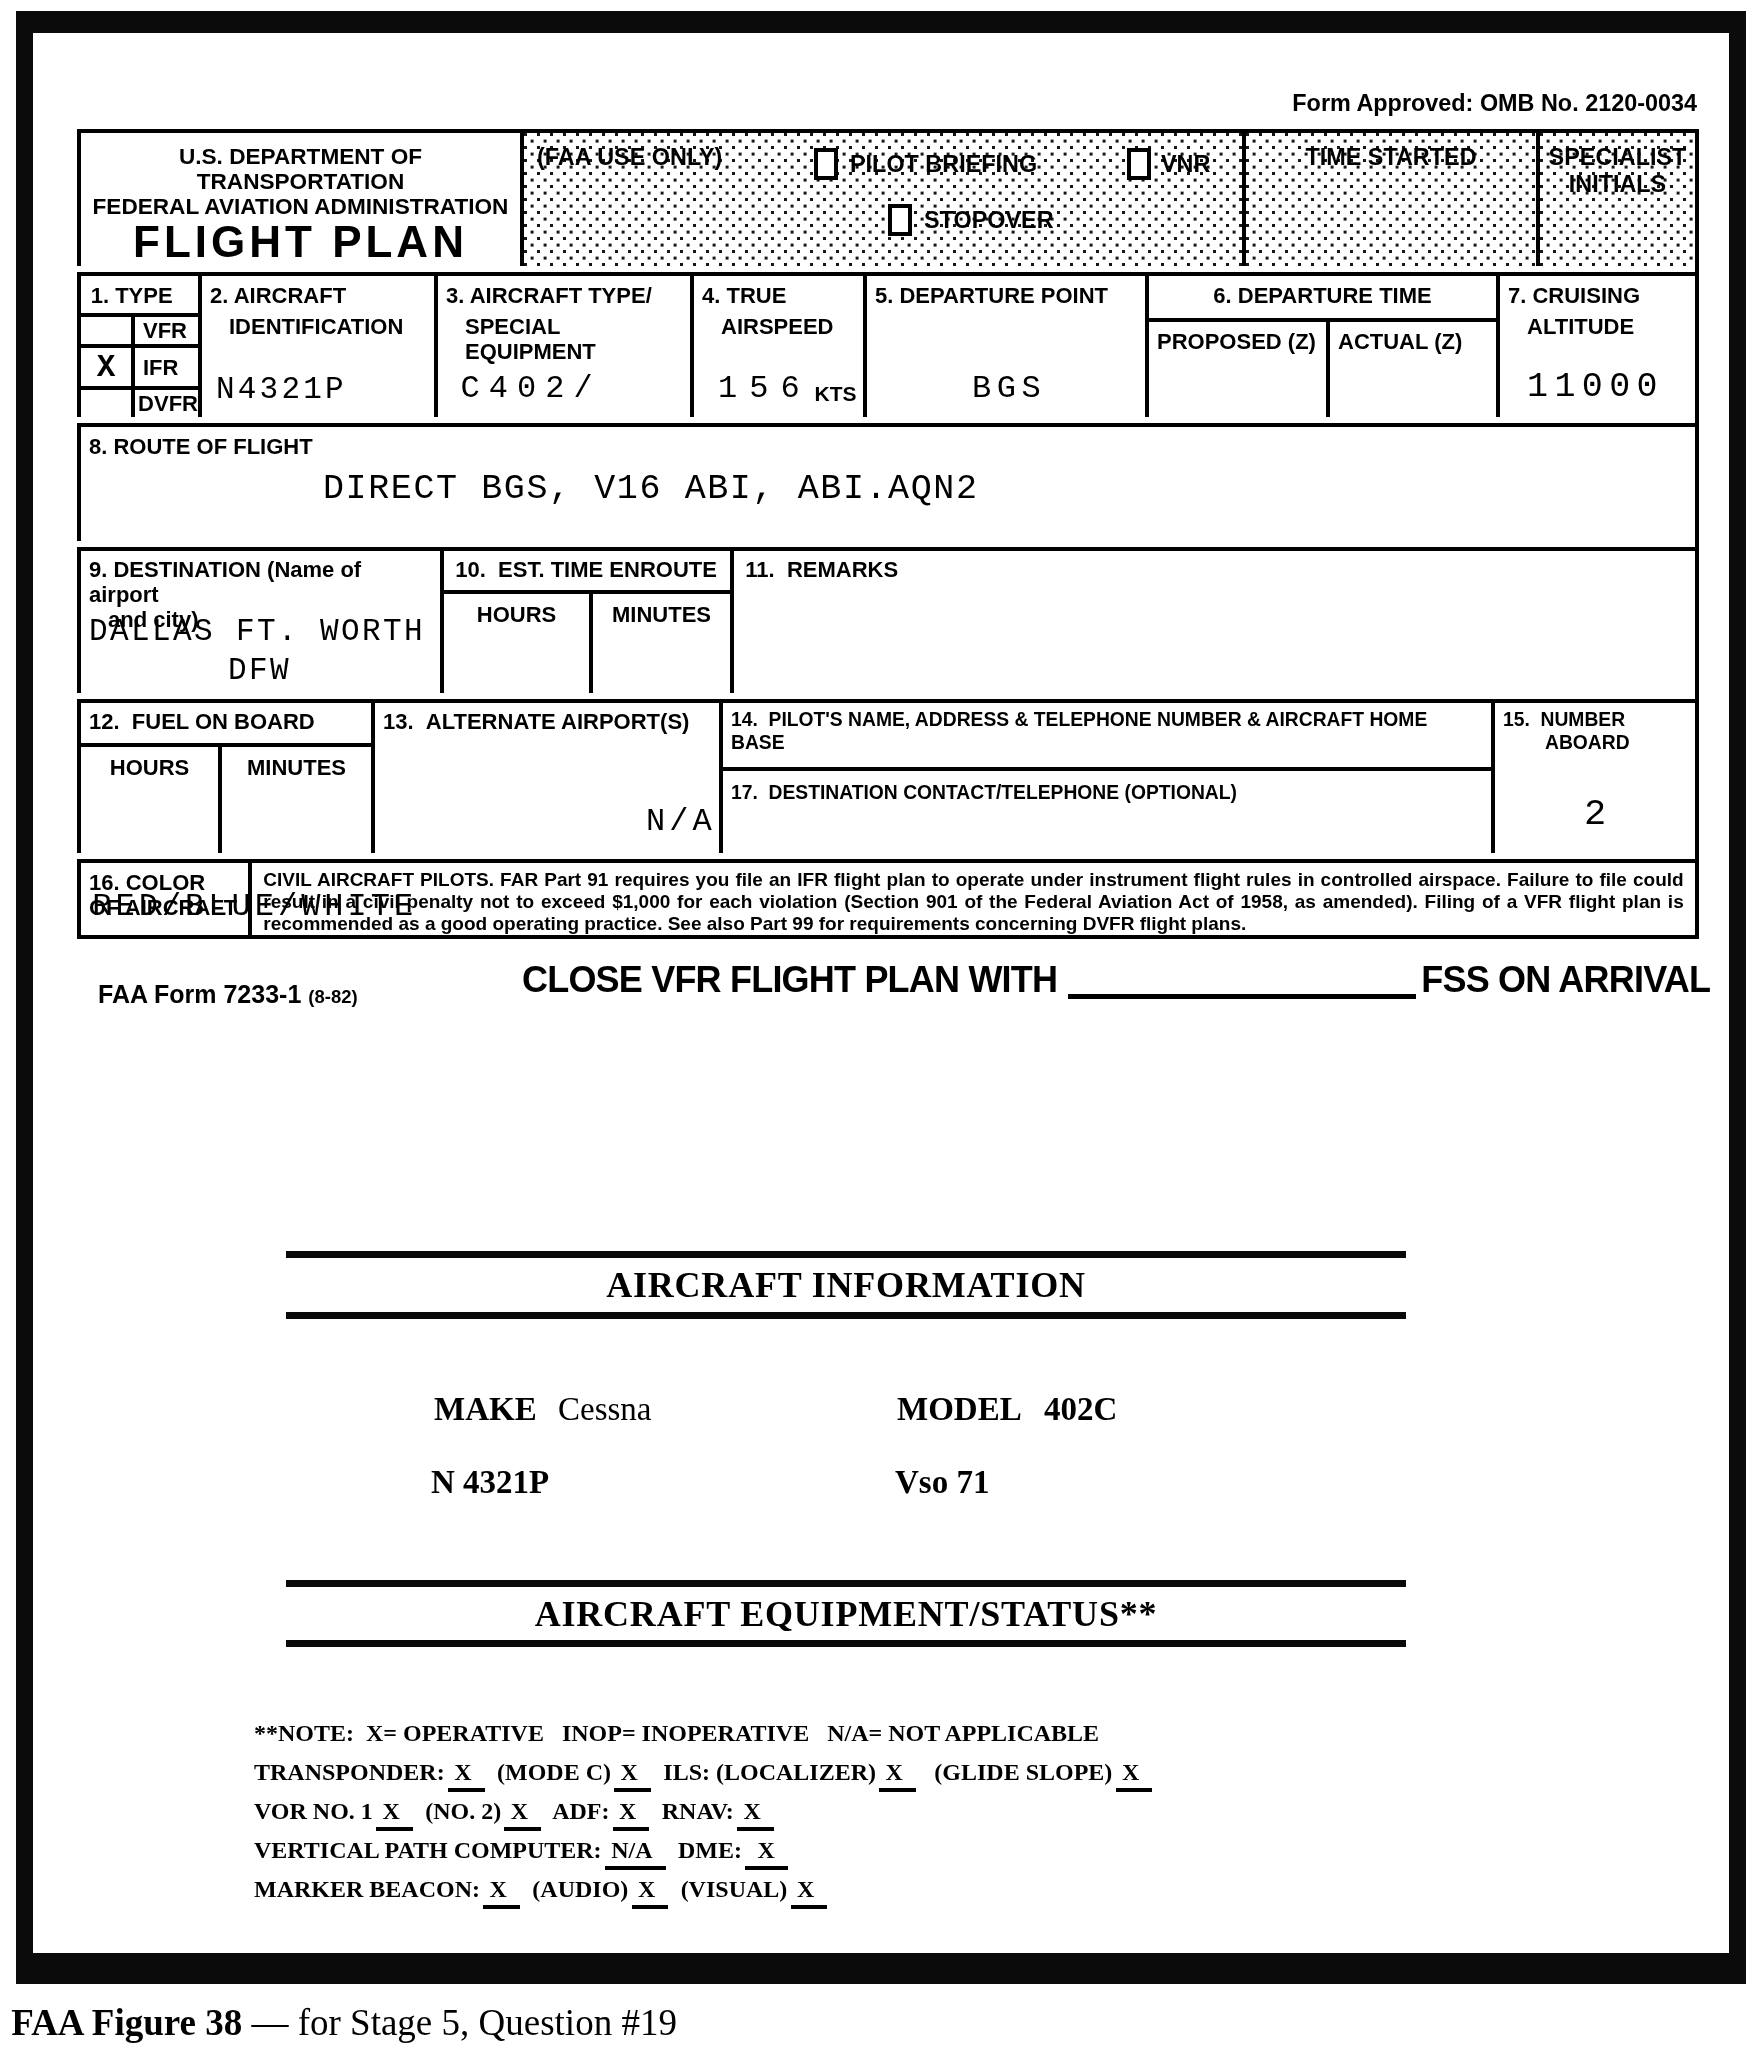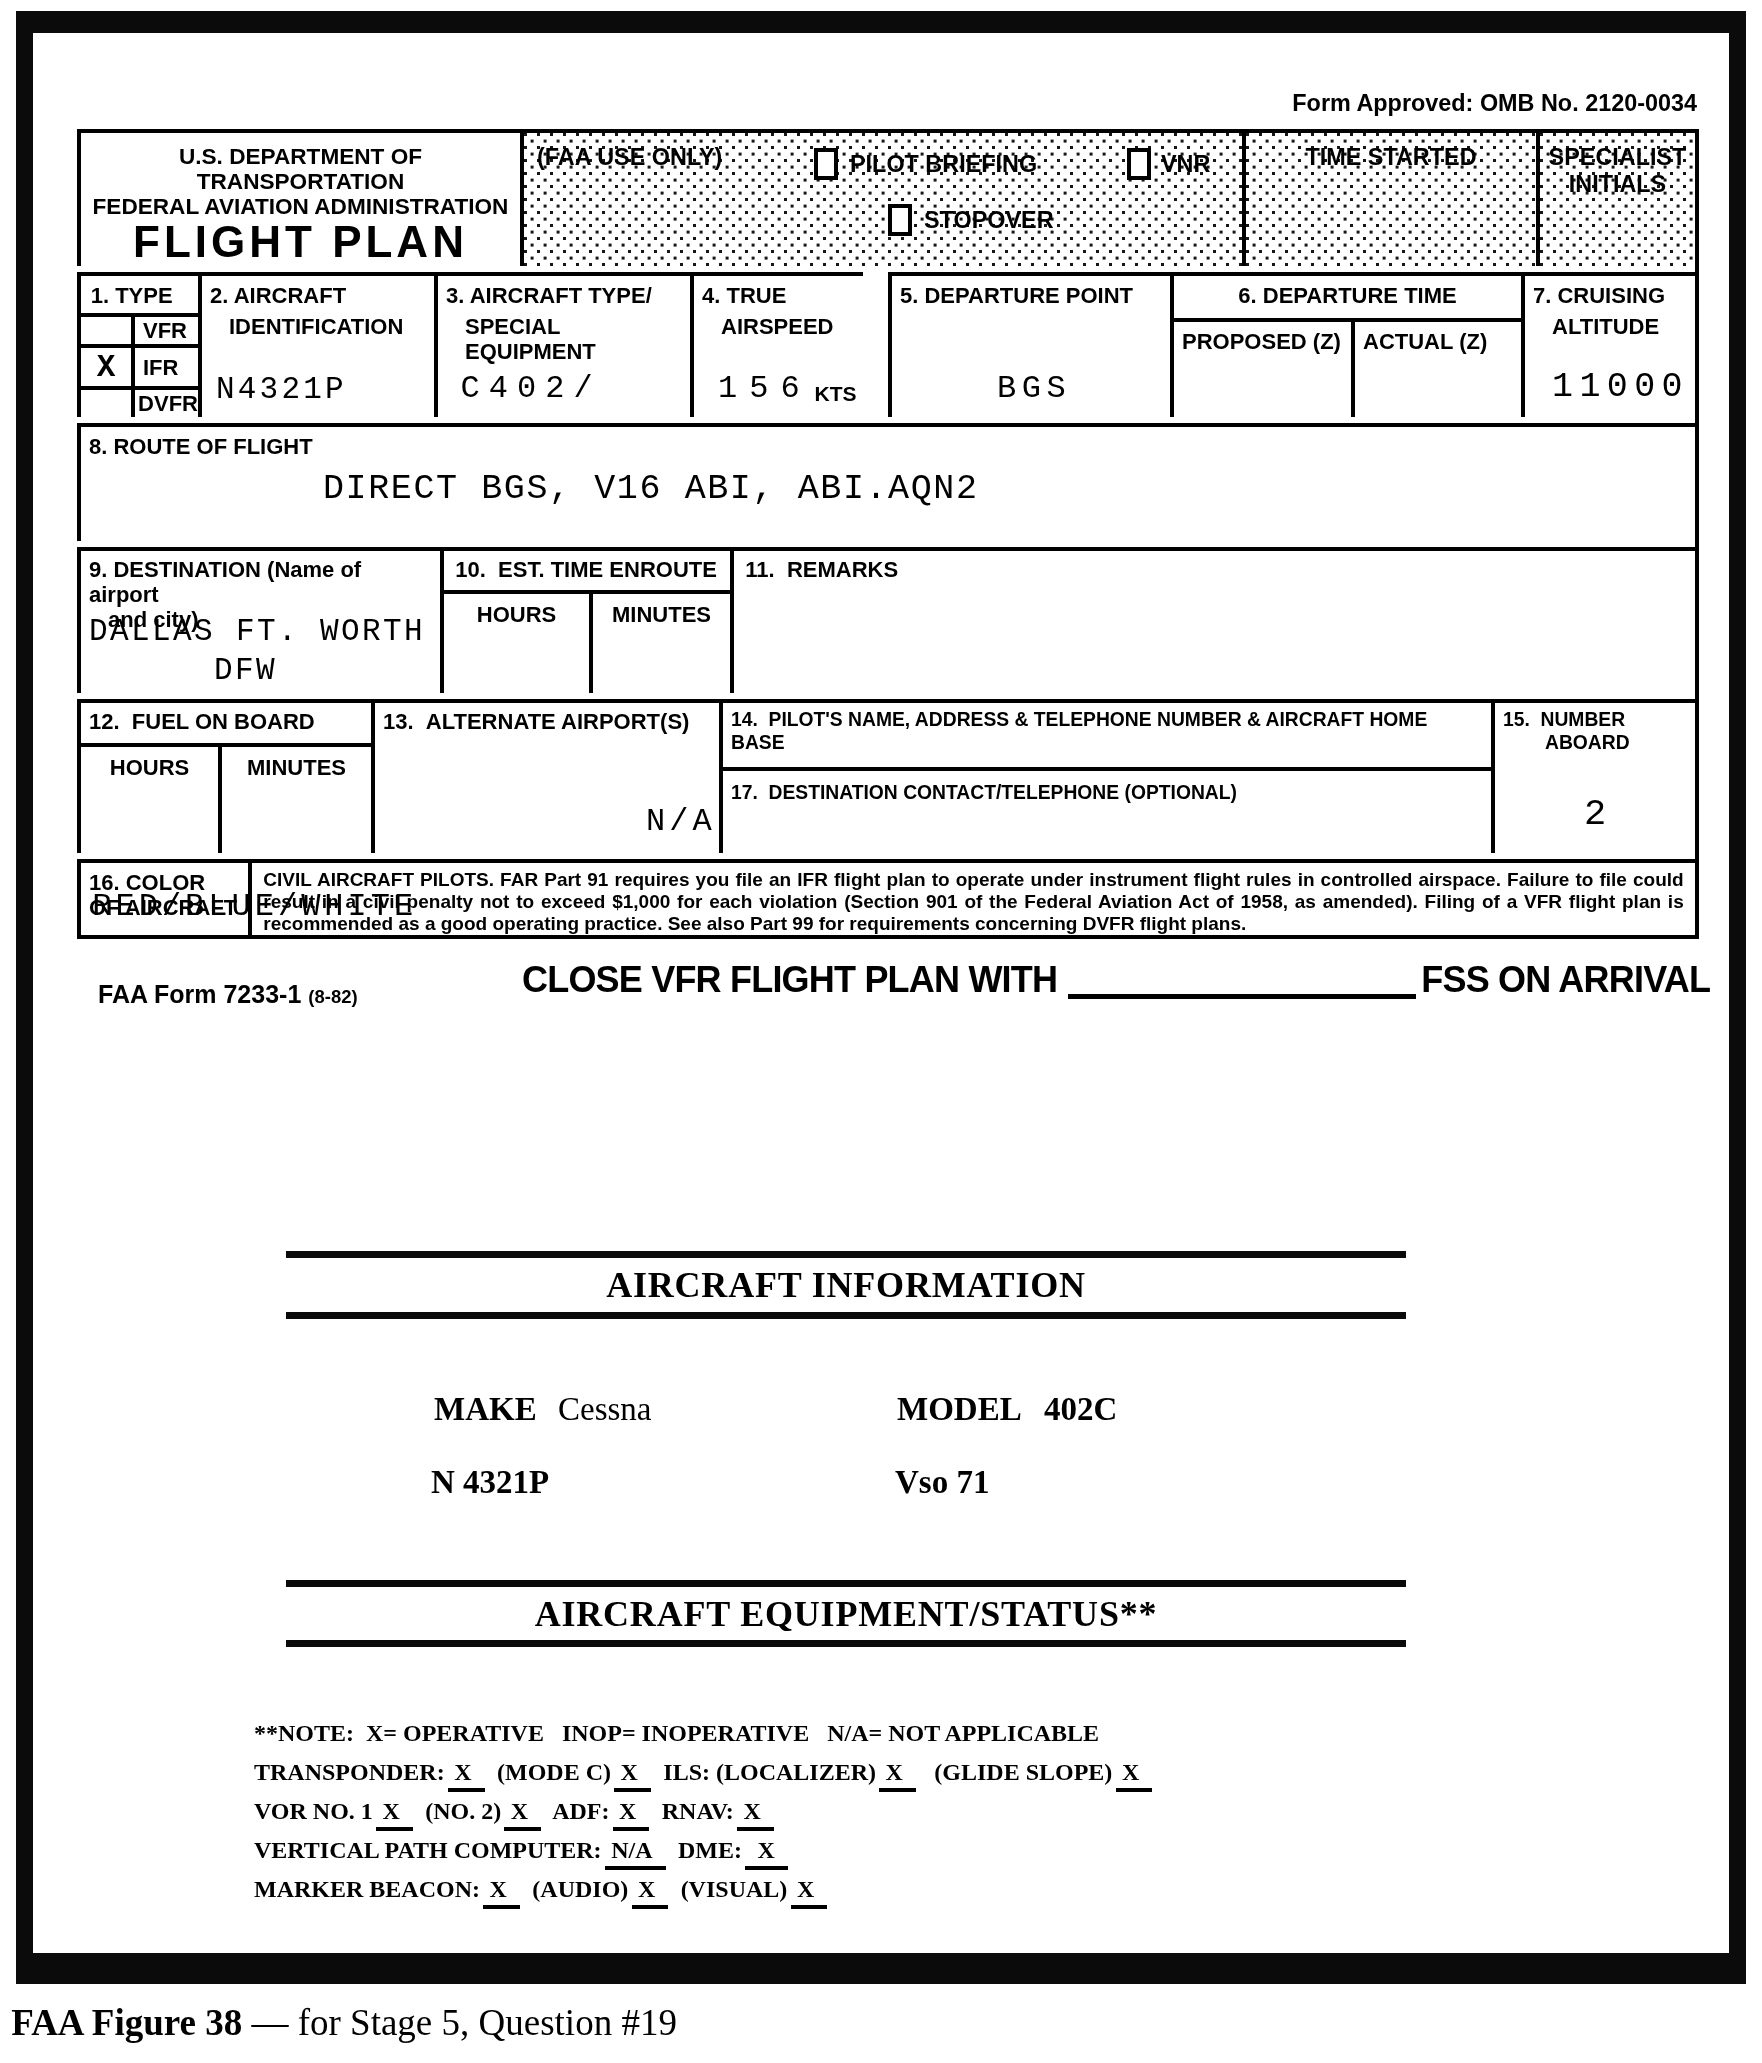--- a/index.html
+++ b/index.html
@@ -130,7 +130,7 @@
         <div class="val" style="left:24px;bottom:9.7px;letter-spacing:12px;">156</div>
         <div class="lbl" style="position:absolute;right:6.4px;bottom:11.3px;font-size:21px;">KTS</div>
       </div>
-      <div class="cell" style="width:282px;margin-left:25px;">
+      <div class="cell" style="width:282px;">
         <div class="lbl pad">5. DEPARTURE POINT</div>
         <div class="val" style="left:105px;bottom:9.7px;letter-spacing:5.6px;">BGS</div>
       </div>

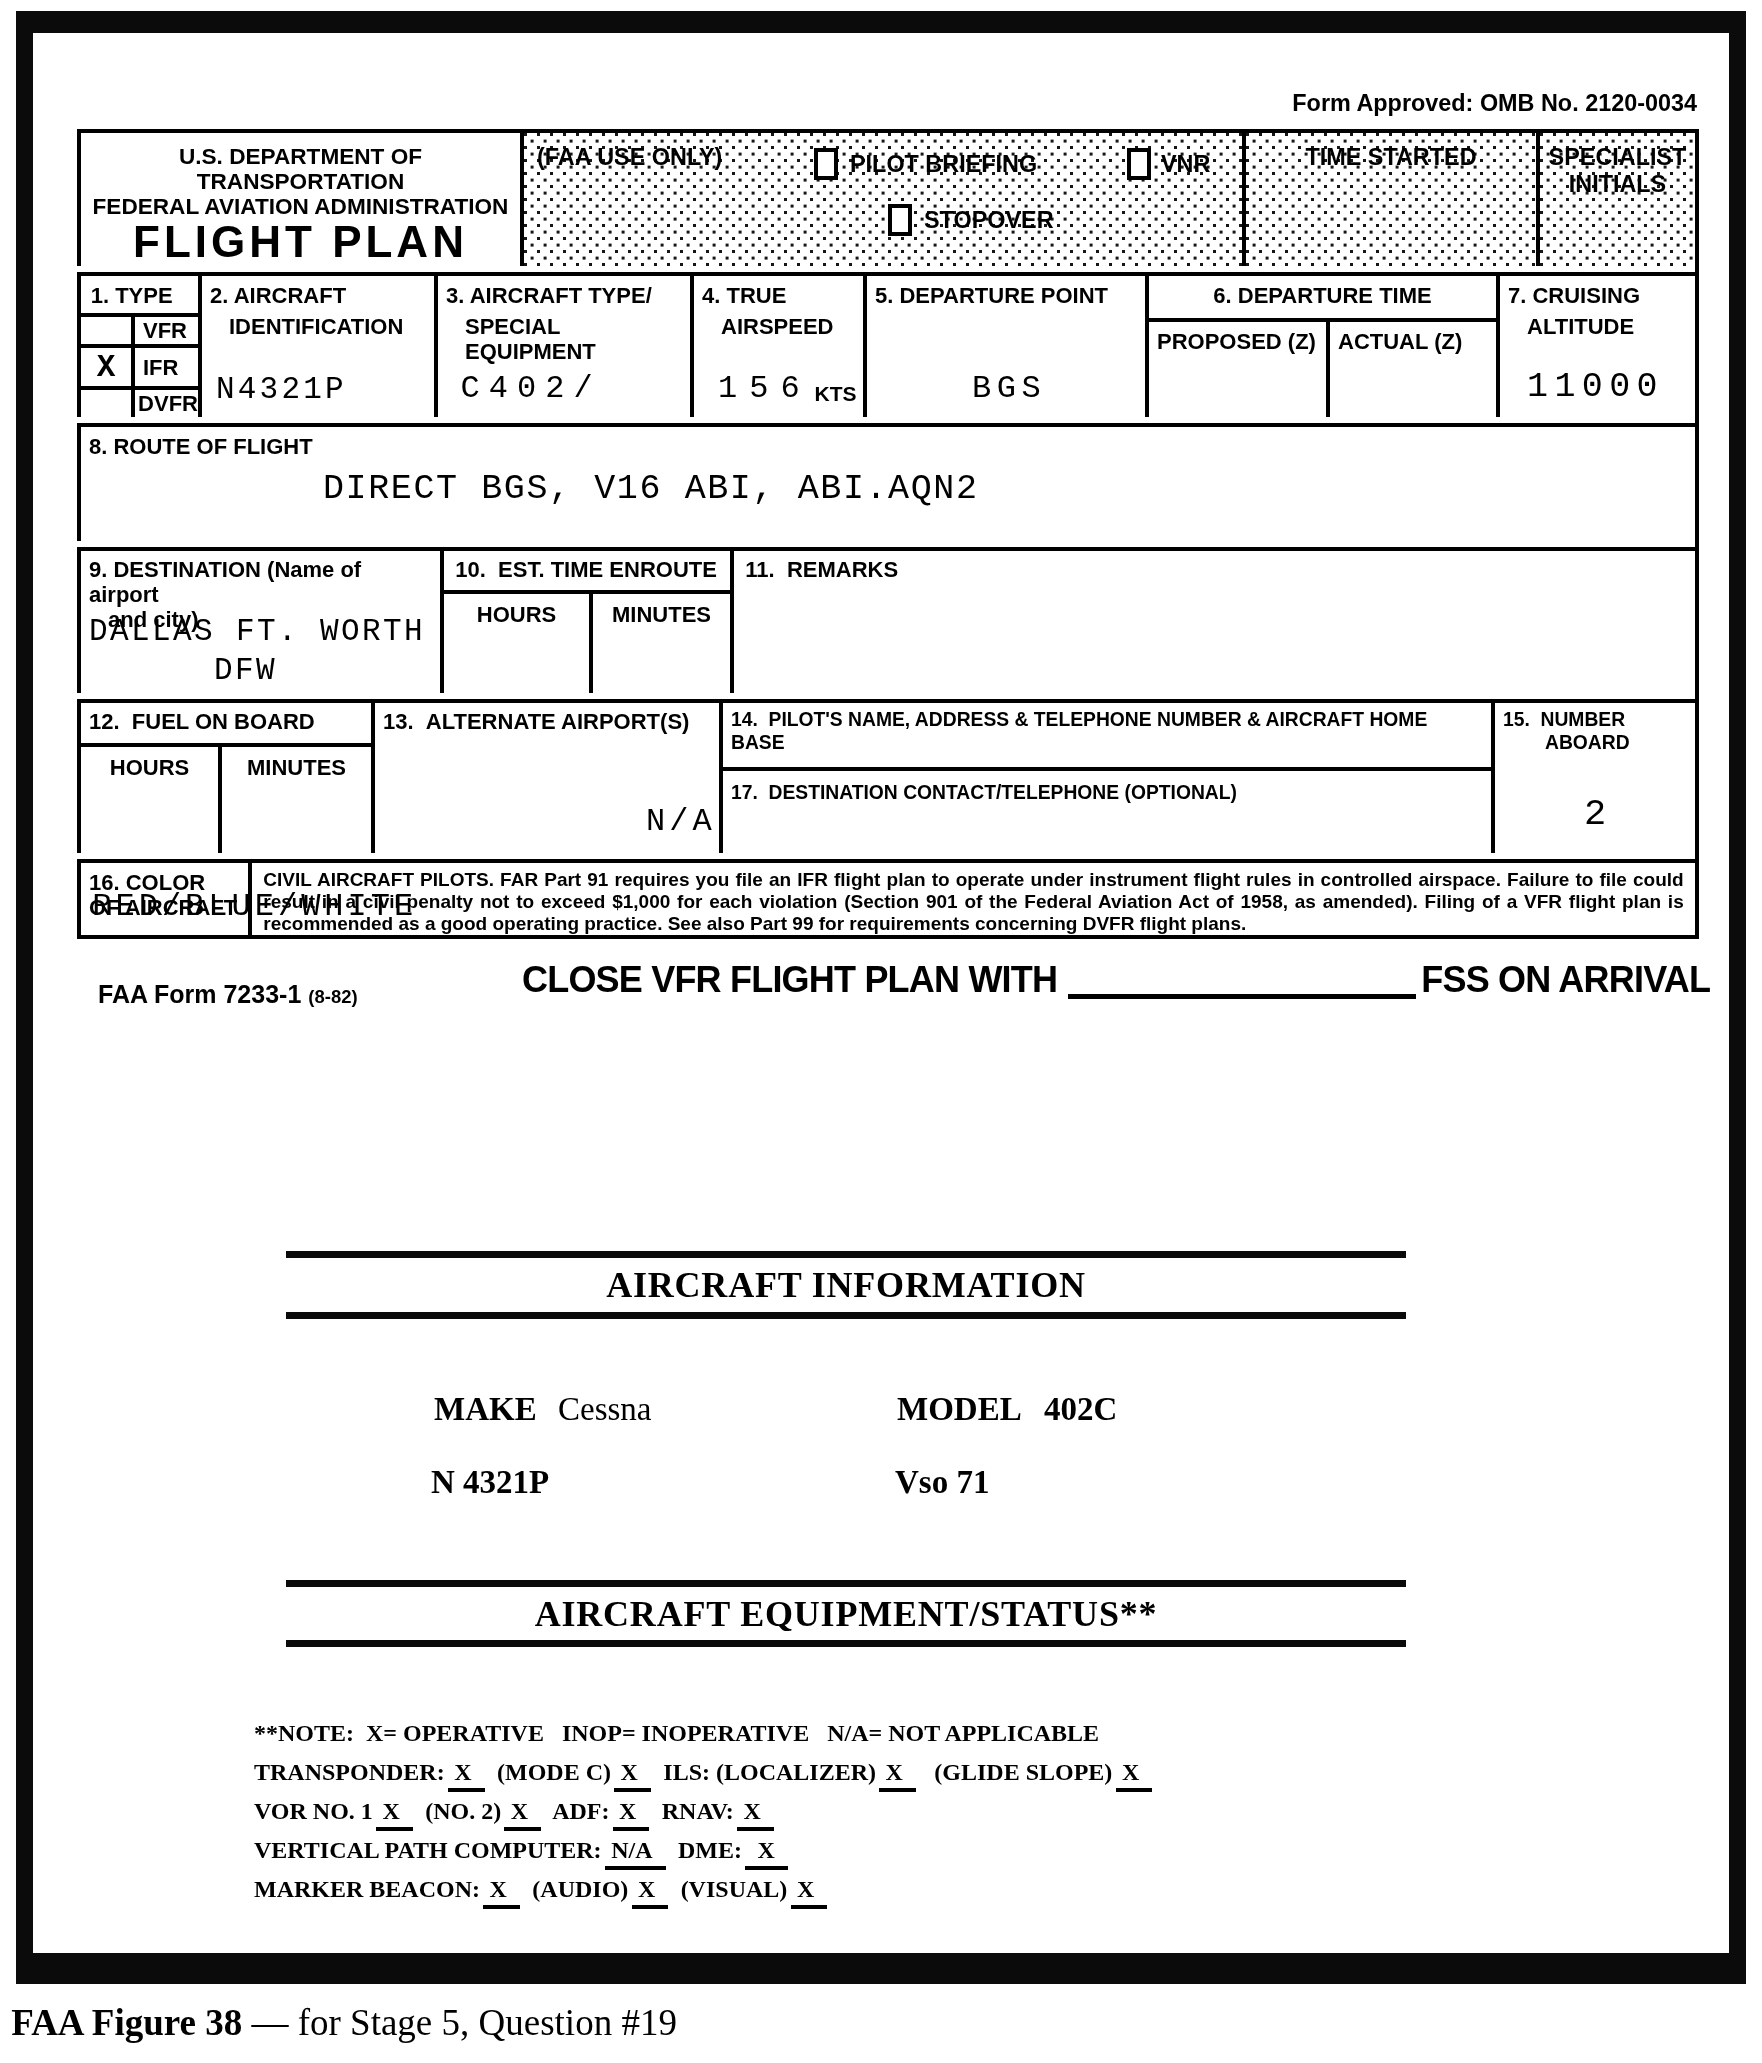--- a/index.html
+++ b/index.html
@@ -166,7 +166,7 @@
         <div class="lbl pad" style="padding-bottom:0;">9. DESTINATION (Name of airport</div>
         <div class="lbl ind">and city)</div>
         <div class="val" style="left:8px;top:63px;font-size:31px;letter-spacing:2.4px;">DALLAS FT. WORTH</div>
-        <div class="val" style="left:133px;top:102px;font-size:31px;letter-spacing:2.4px;">DFW</div>
+        <div class="val" style="left:147px;top:102px;font-size:31px;letter-spacing:2.4px;">DFW</div>
       </div>
       <div class="cell" style="width:290px;display:flex;flex-direction:column;">
         <div class="subhead lbl" style="height:39px;padding-left:11.3px;">10. &nbsp;EST. TIME ENROUTE</div>

